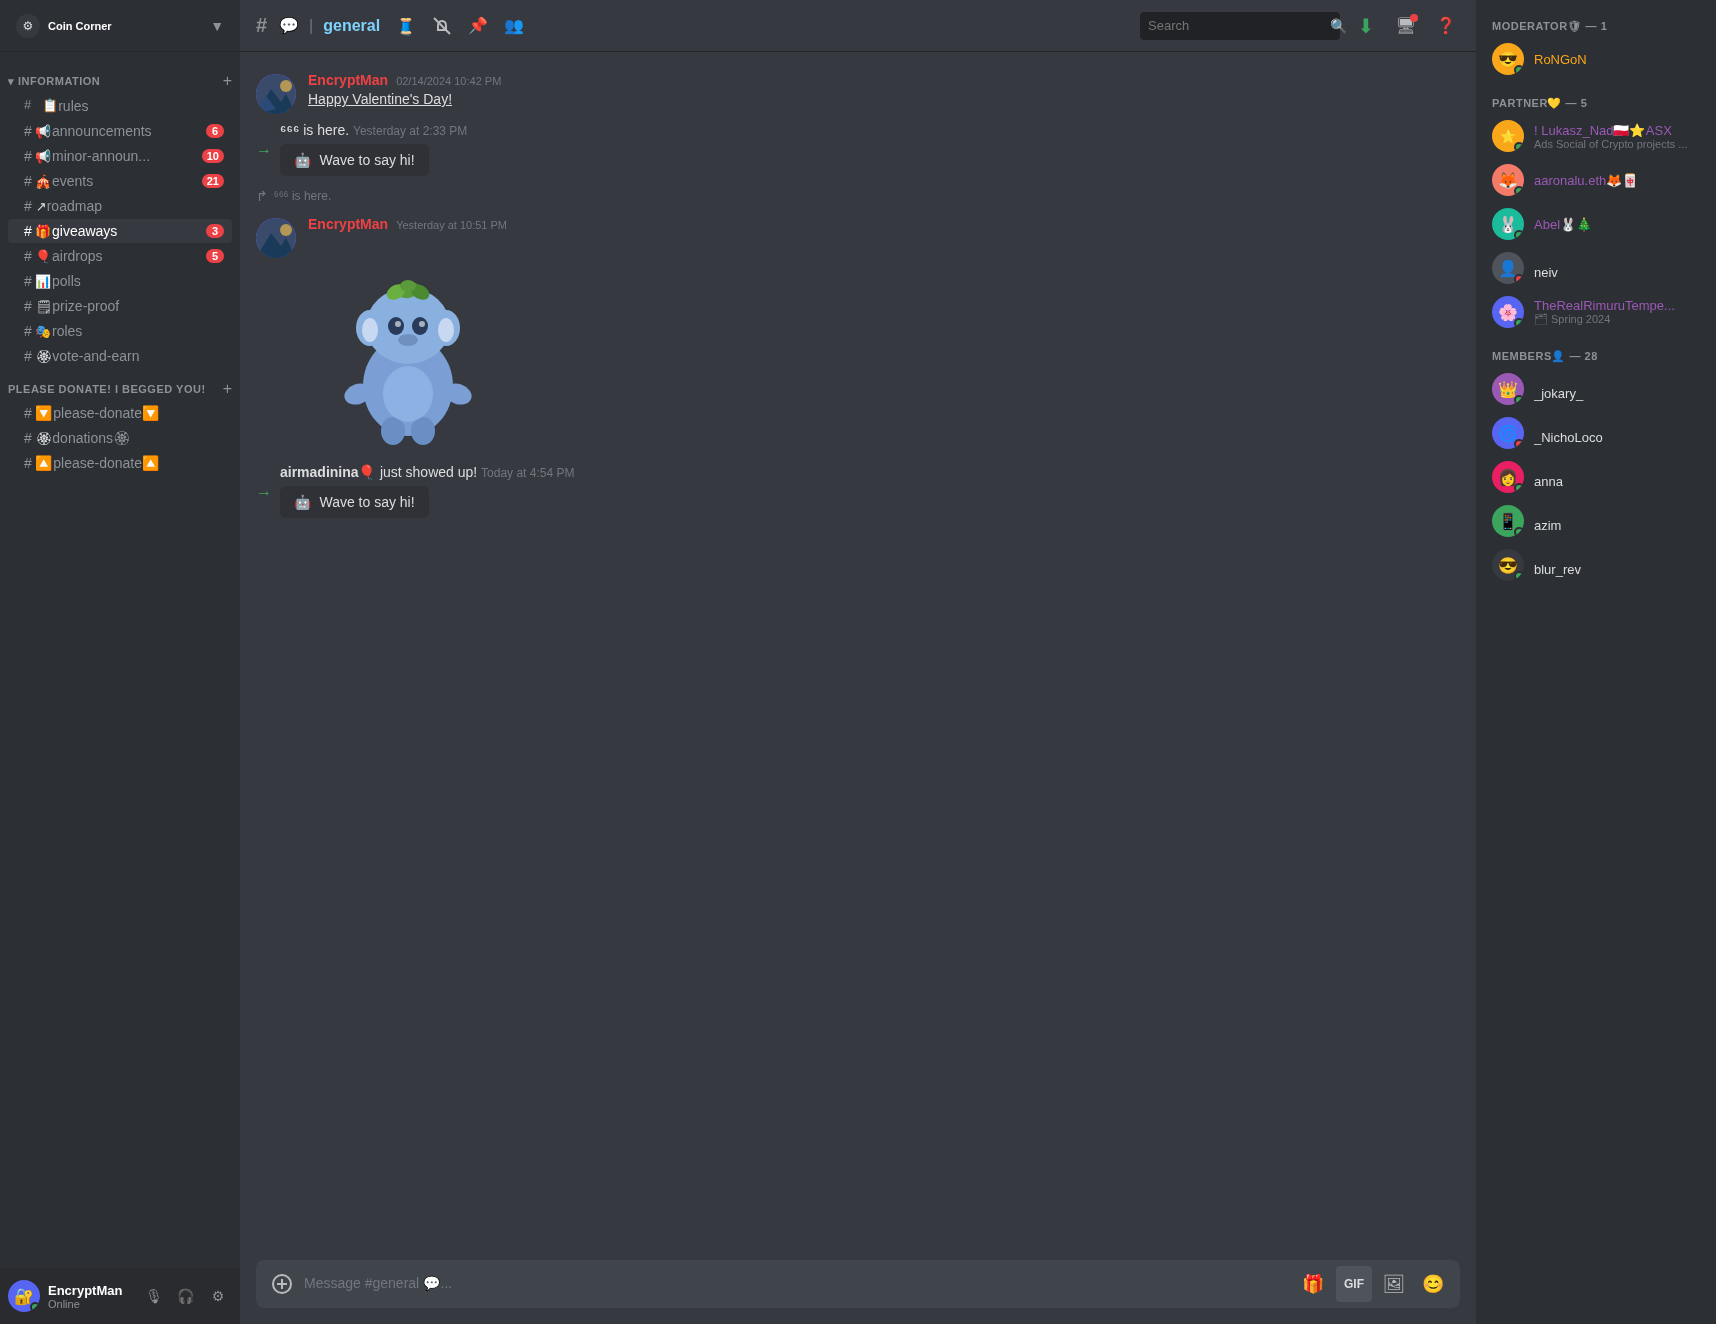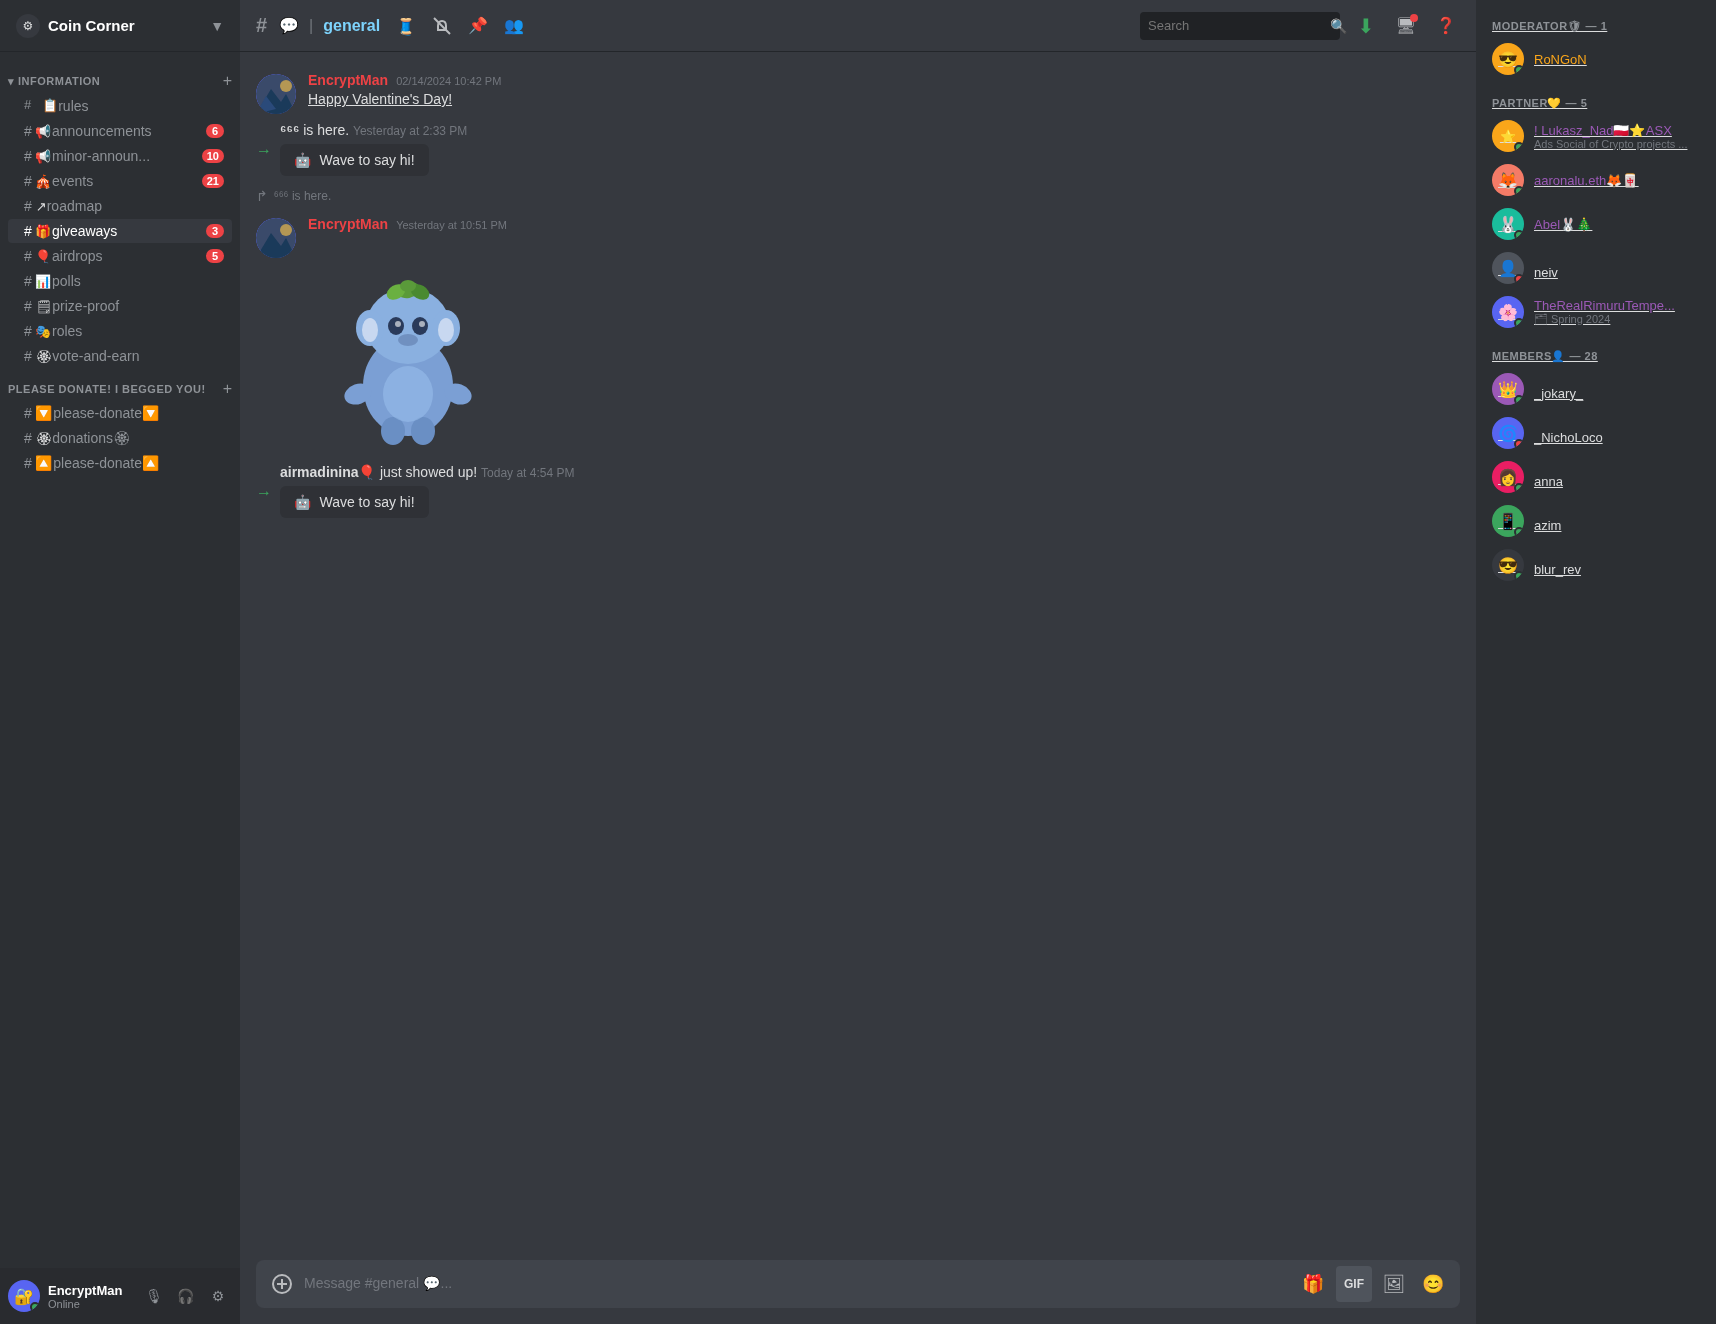--- a/index.html
+++ b/index.html
@@ -55,7 +55,7 @@
 
     .server-name {
       font-weight: 600;
-      font-size: 15px;
+      font-size: 11px;
       color: #fff;
     }
 

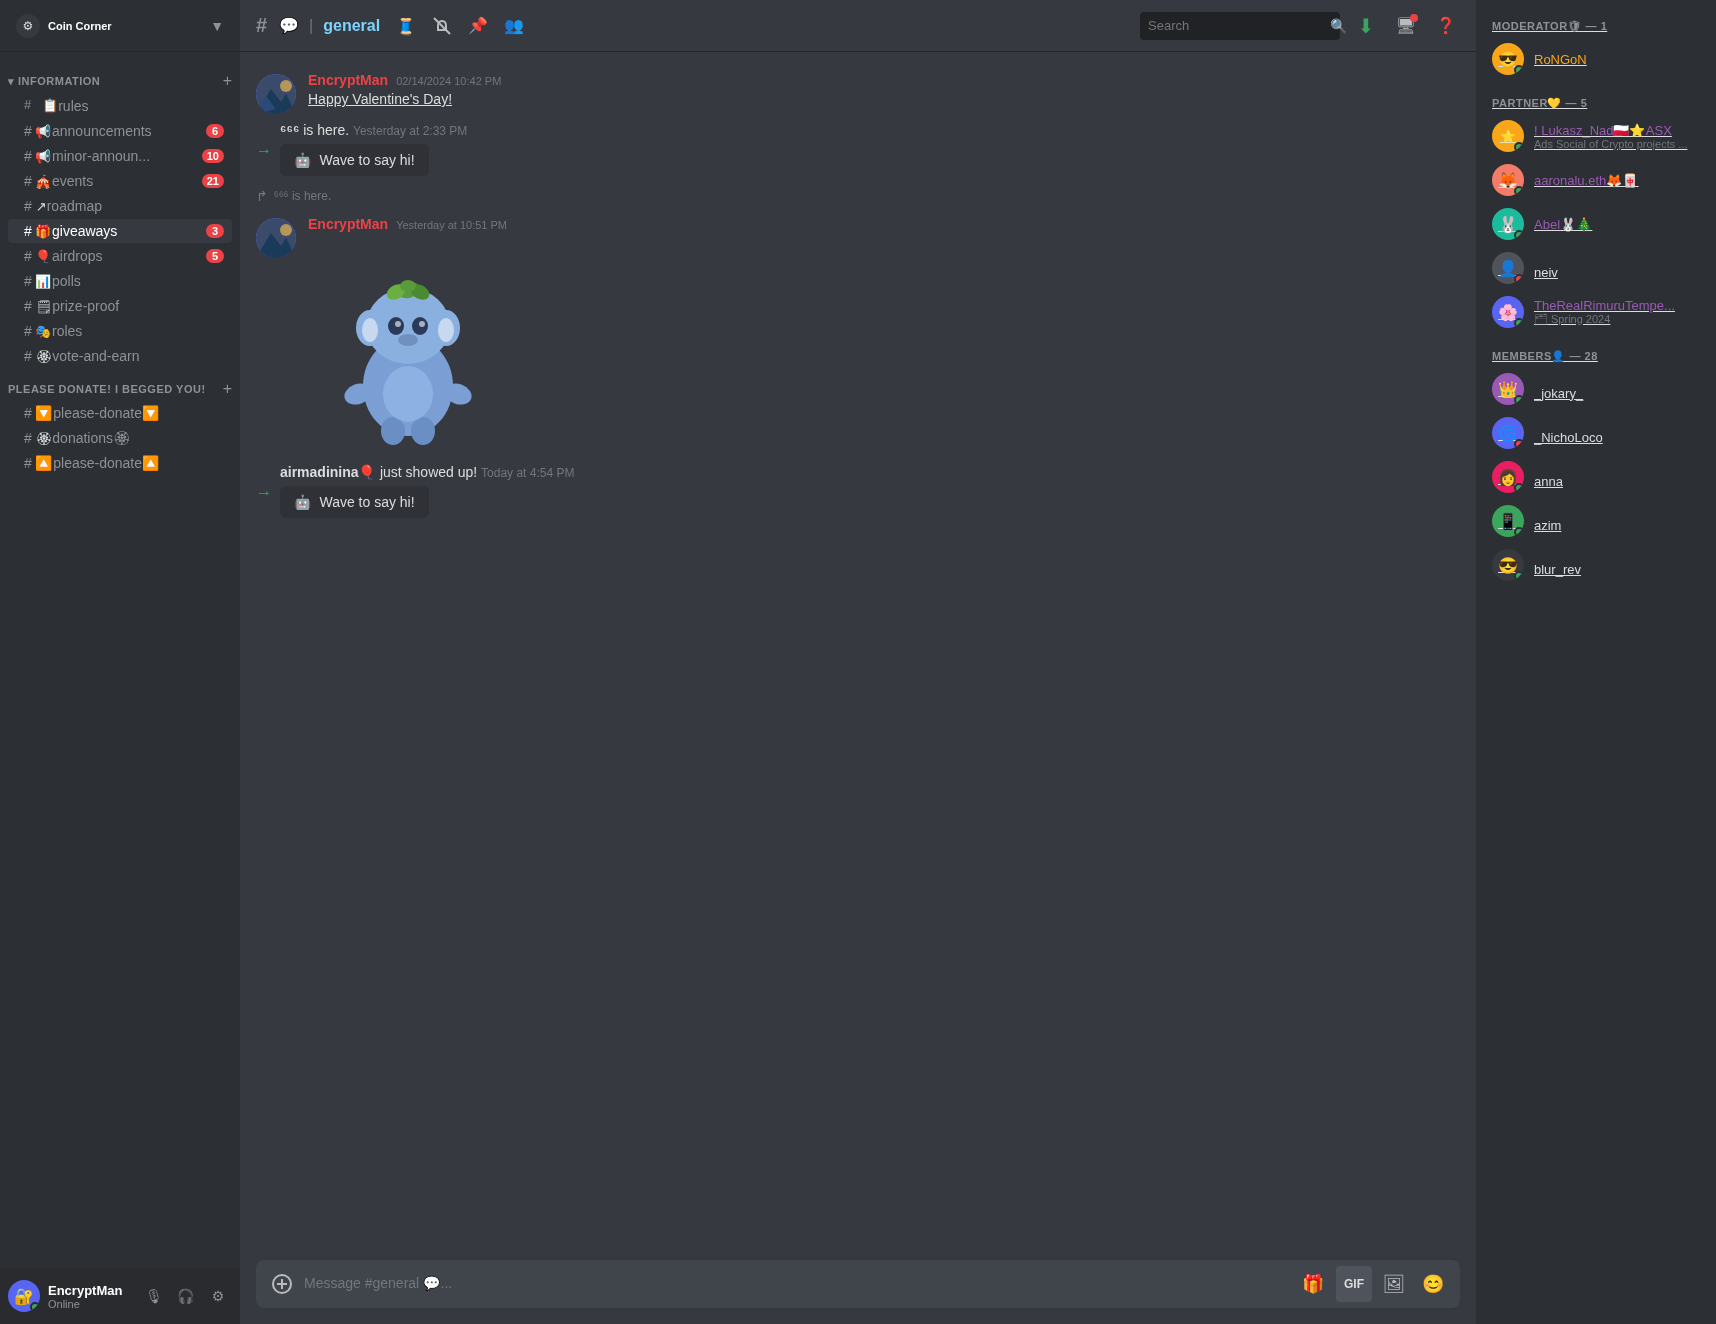--- a/index.html
+++ b/index.html
@@ -441,7 +441,6 @@
 
     .member-section {
       margin-bottom: 8px;
-      text-decoration: underline;
     }
 
     .member-section-header {

